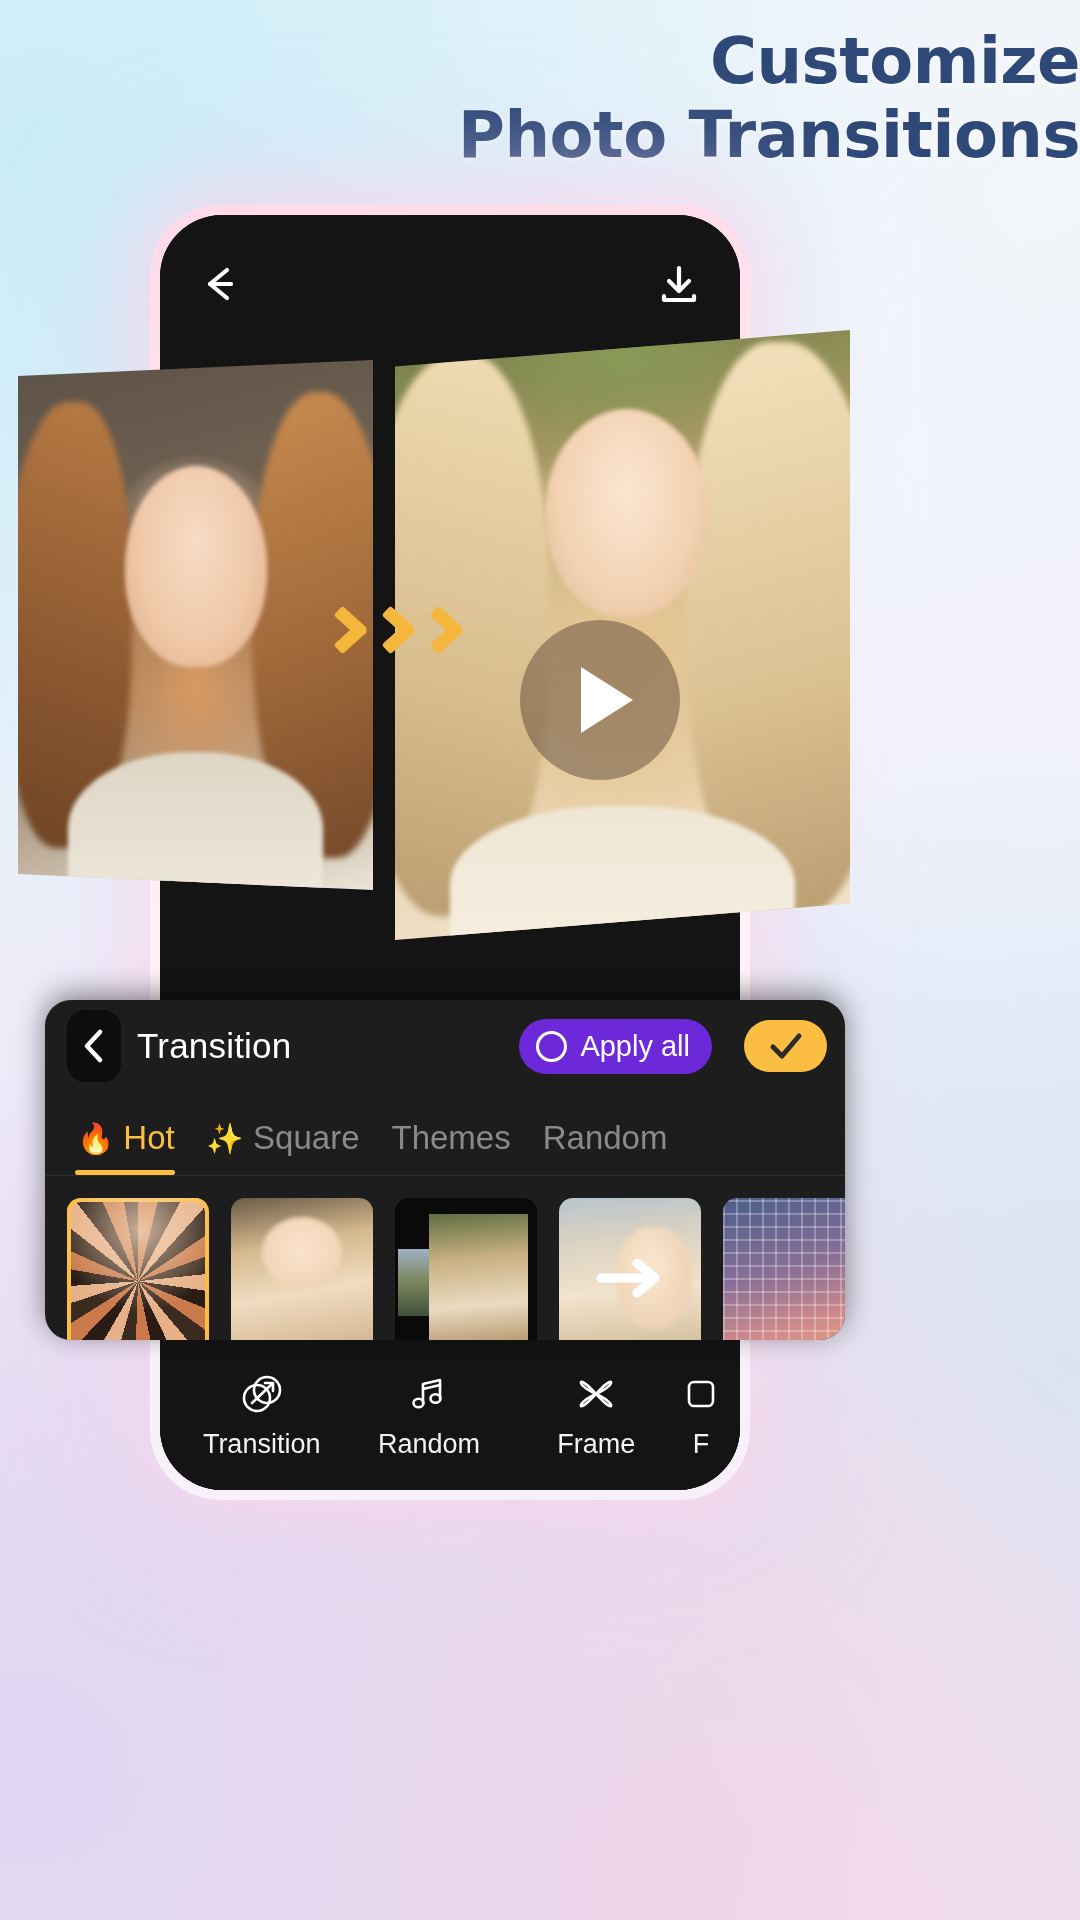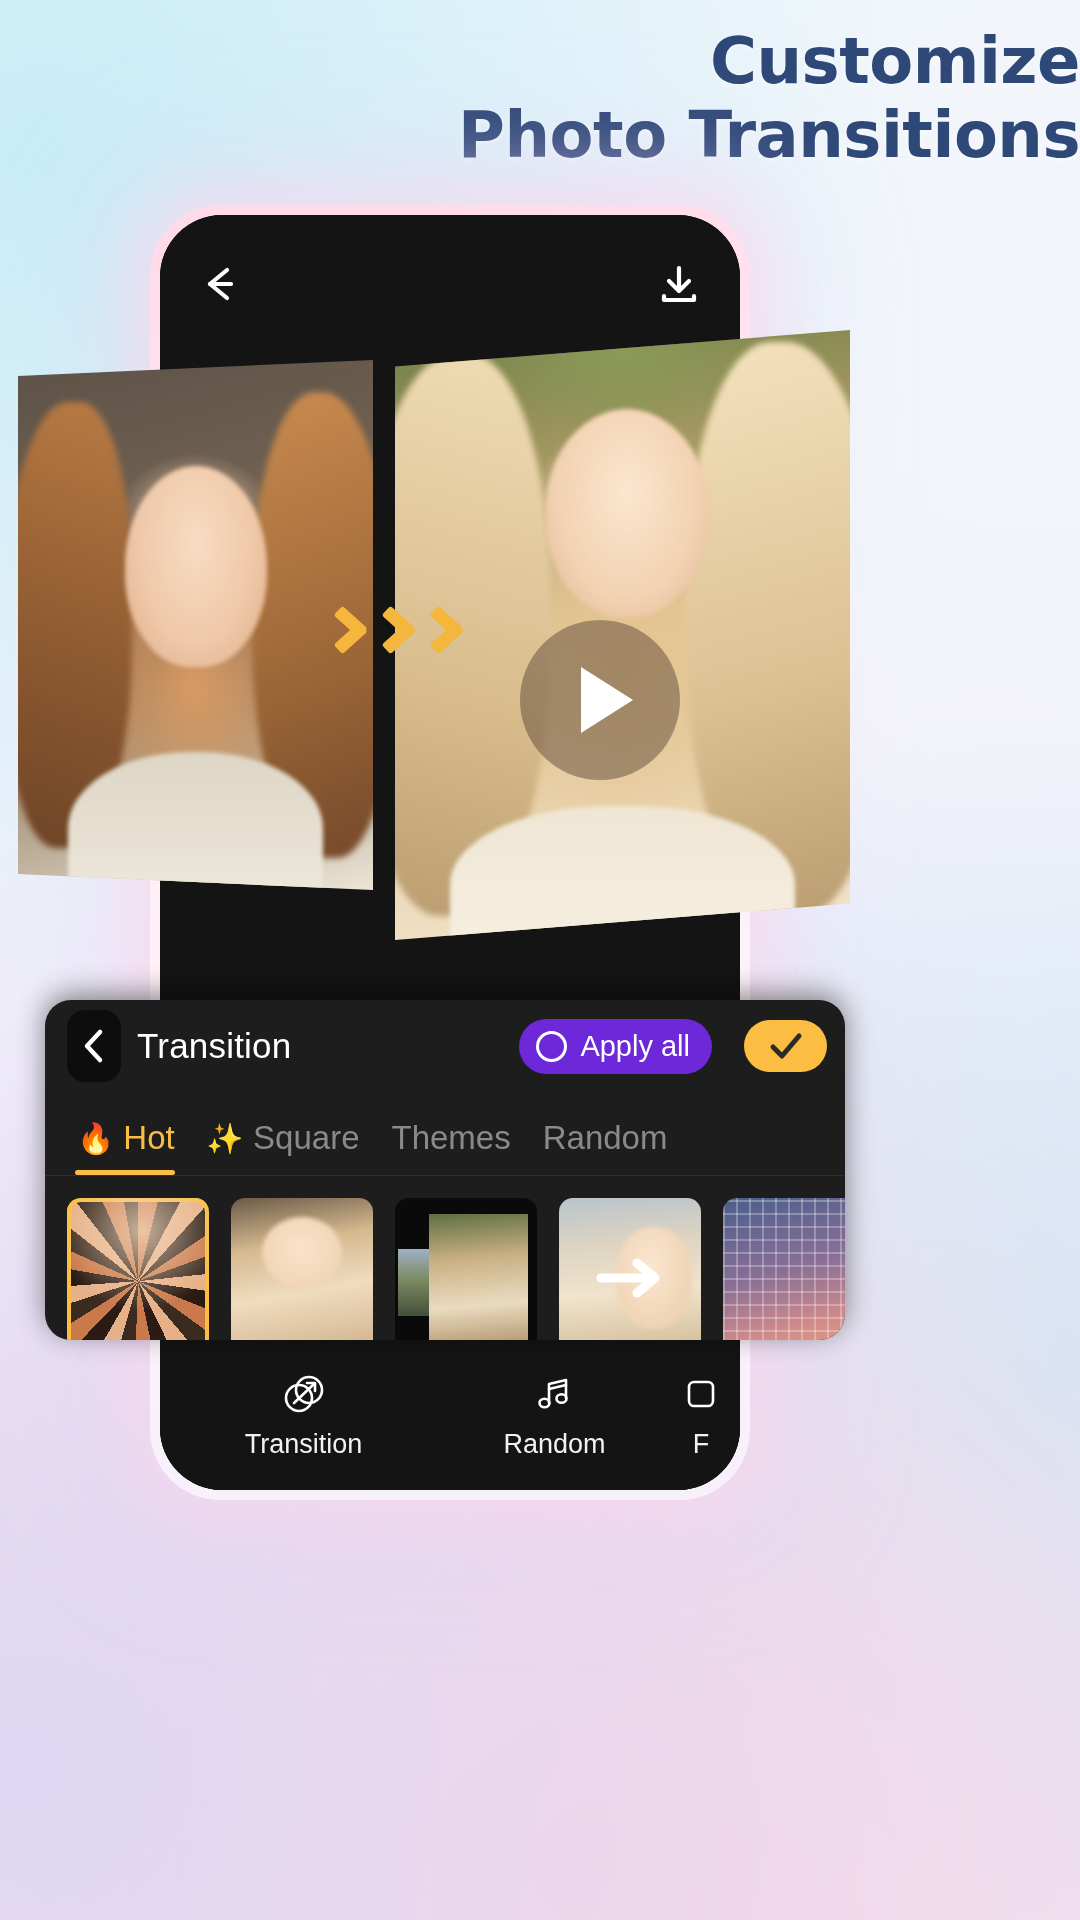--- a/index.html
+++ b/index.html
@@ -281,6 +281,13 @@
         </svg>
         <span class="lbl">Random</span>
       </div>
+      <div class="nav-item">
+        <svg width="46" height="46" viewBox="0 0 46 46">
+          <path d="M23 23 C14 13 9 10 8 11 C7 12 10 17 23 23 C10 29 7 34 8 35 C9 36 14 33 23 23
+                   C32 33 37 36 38 35 C39 34 36 29 23 23 C36 17 39 12 38 11 C37 10 32 13 23 23 Z" fill="none" stroke="#fff" stroke-width="2.6" stroke-linejoin="round"></path>
+        </svg>
+        <span class="lbl">Frame</span>
+      </div>
       <div class="nav-item clipped">
         <svg width="46" height="46" viewBox="0 0 46 46">
           <rect x="11" y="11" width="24" height="24" rx="5" fill="none" stroke="#fff" stroke-width="2.6"></rect>

